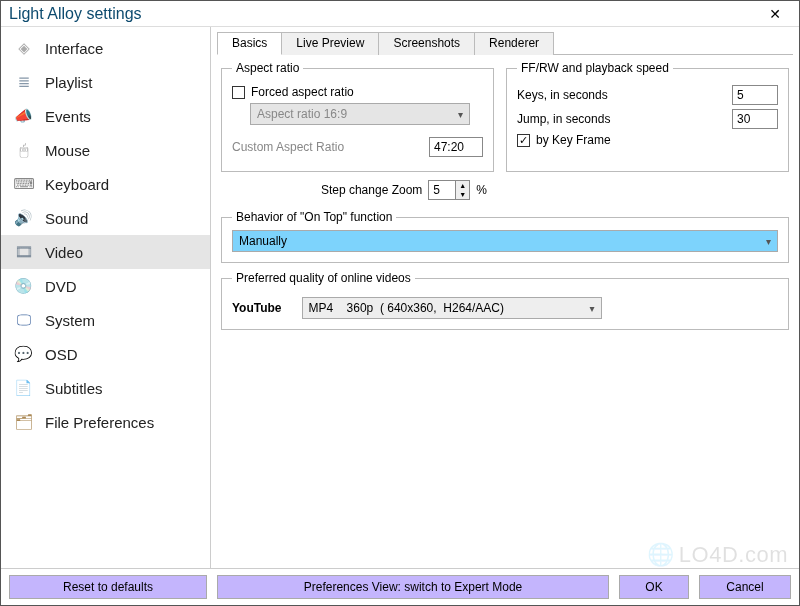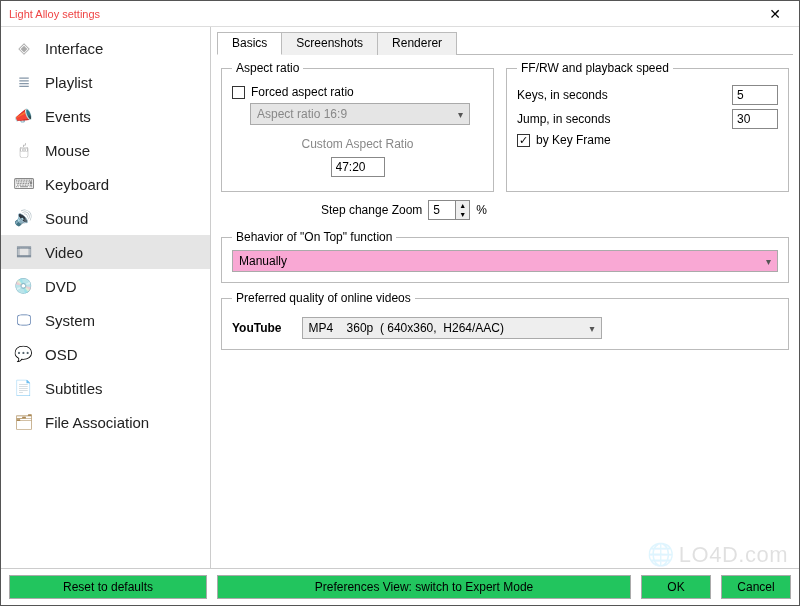--- a/index.html
+++ b/index.html
@@ -28,7 +28,7 @@
   border-bottom: 1px solid #ddd;
   background: #fff;
 }
-.titlebar-title { font-size: 11px; color: #ef4444; padding-left: 4px; }
+.titlebar-title { font-size: 16px; color: #0c4a6e; padding-left: 4px; }
 .titlebar-close {
   margin-left: auto;
   width: 40px;

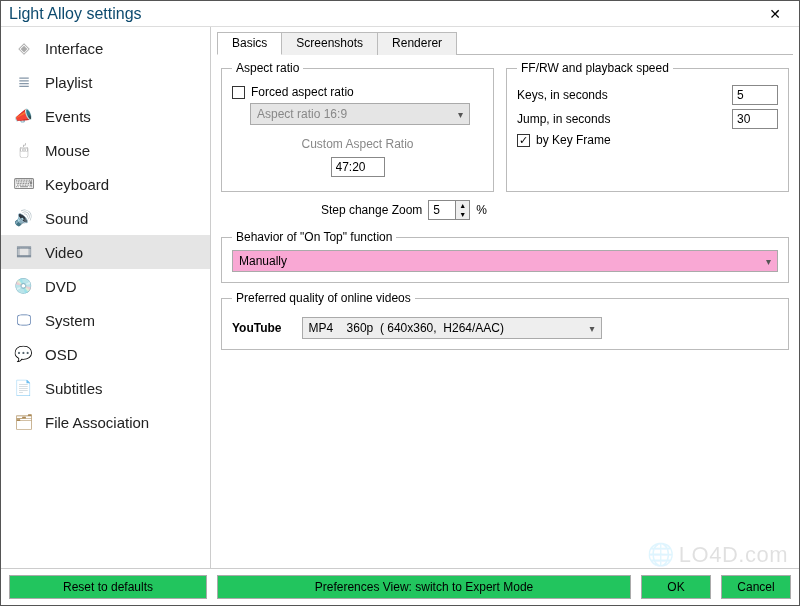--- a/index.html
+++ b/index.html
@@ -309,6 +309,7 @@
     <div class="content">
       <div class="tabs">
         <div class="tab active">Basics</div>
+        <div class="tab">Live Preview</div>
         <div class="tab">Screenshots</div>
         <div class="tab">Renderer</div>
       </div>

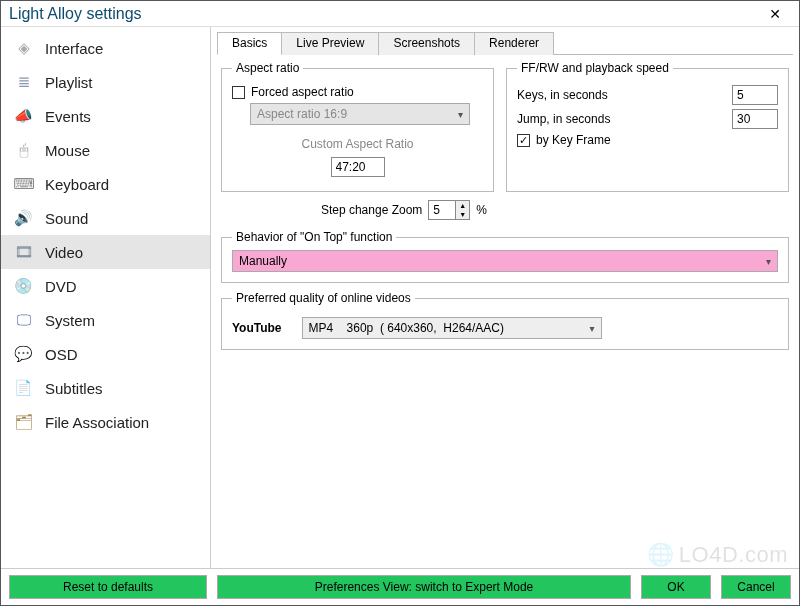--- a/index.html
+++ b/index.html
@@ -326,7 +326,7 @@
               <span>Aspect ratio 16:9</span>
               <span class="arrow">▾</span>
             </div>
-            <div class="chk-row" style="margin-top:12px; justify-content: space-between; flex-direction: column;">
+            <div class="chk-row" style="margin-top:12px; justify-content: space-between;">
               <span class="disabled-text">Custom Aspect Ratio</span>
               <input class="input-text" style="width: 54px;" value="47:20">
             </div>

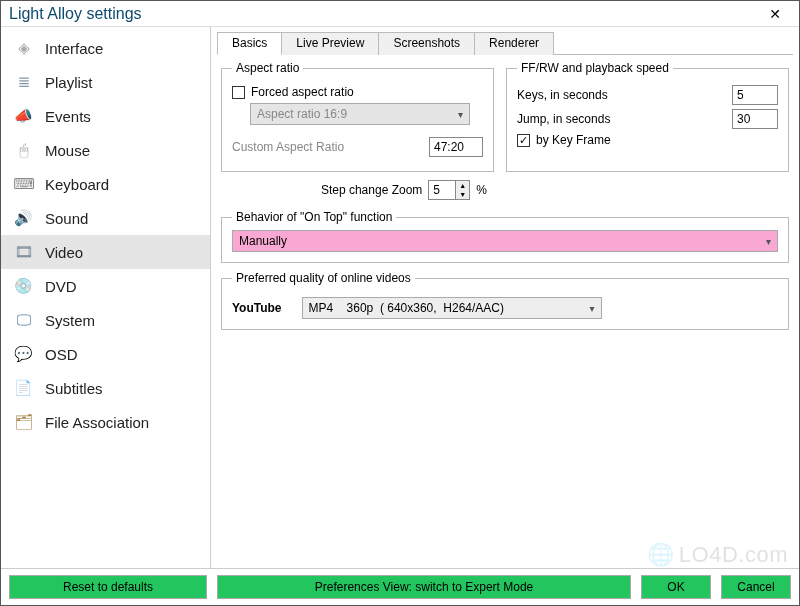--- a/index.html
+++ b/index.html
@@ -200,7 +200,7 @@
 .fs-wide {
   margin-top: 4px;
 }
-.fs-wide .combo, .fs-wide2 .combo { width: 100%; background: #f9a8d4; }
+.fs-wide .combo, .fs-wide2 .combo { width: 100%; background: #7dd3fc; }
 .quality-row {
   display: flex;
   align-items: center;

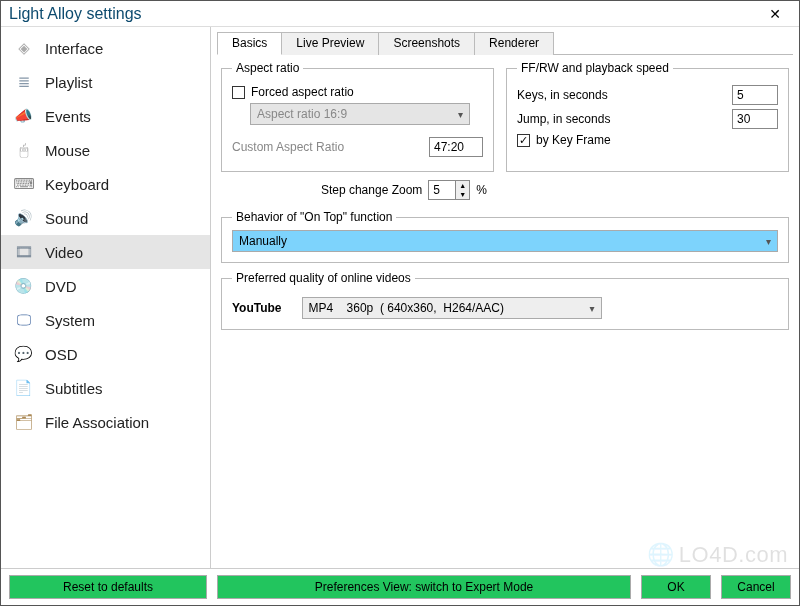--- a/index.html
+++ b/index.html
@@ -302,7 +302,7 @@
       </div>
       <div class="sidebar-item">
         <span class="sidebar-icon" style="color:#a85">🗂</span>
-        <span>File Association</span>
+        <span>File Preferences</span>
       </div>
     </div>
 

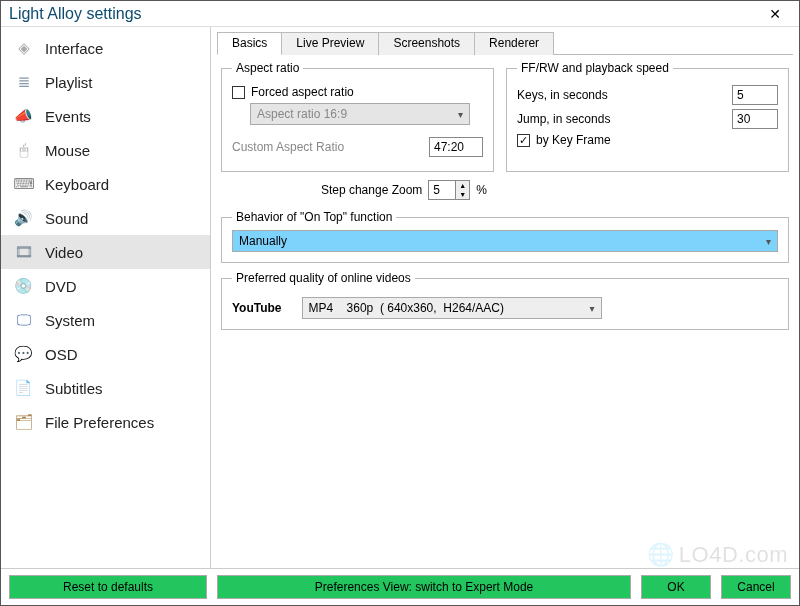--- a/index.html
+++ b/index.html
@@ -218,7 +218,7 @@
 }
 .btn {
   border: 1px solid #aaa;
-  background: #22c55e;
+  background: #c4b5fd;
   height: 24px;
   display: flex;
   align-items: center;

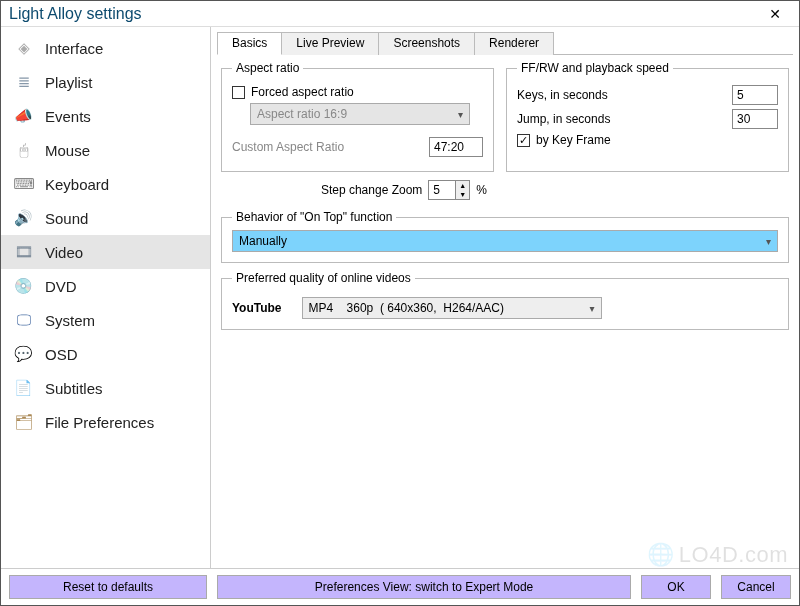--- a/index.html
+++ b/index.html
@@ -230,7 +230,7 @@
 .btn-reset { width: 198px; }
 .btn-pref { flex: 1; }
 .btn-ok { width: 70px; }
-.btn-cancel { width: 70px; }
+.btn-cancel { width: 92px; }
 .watermark {
   position: absolute;
   right: 12px;

